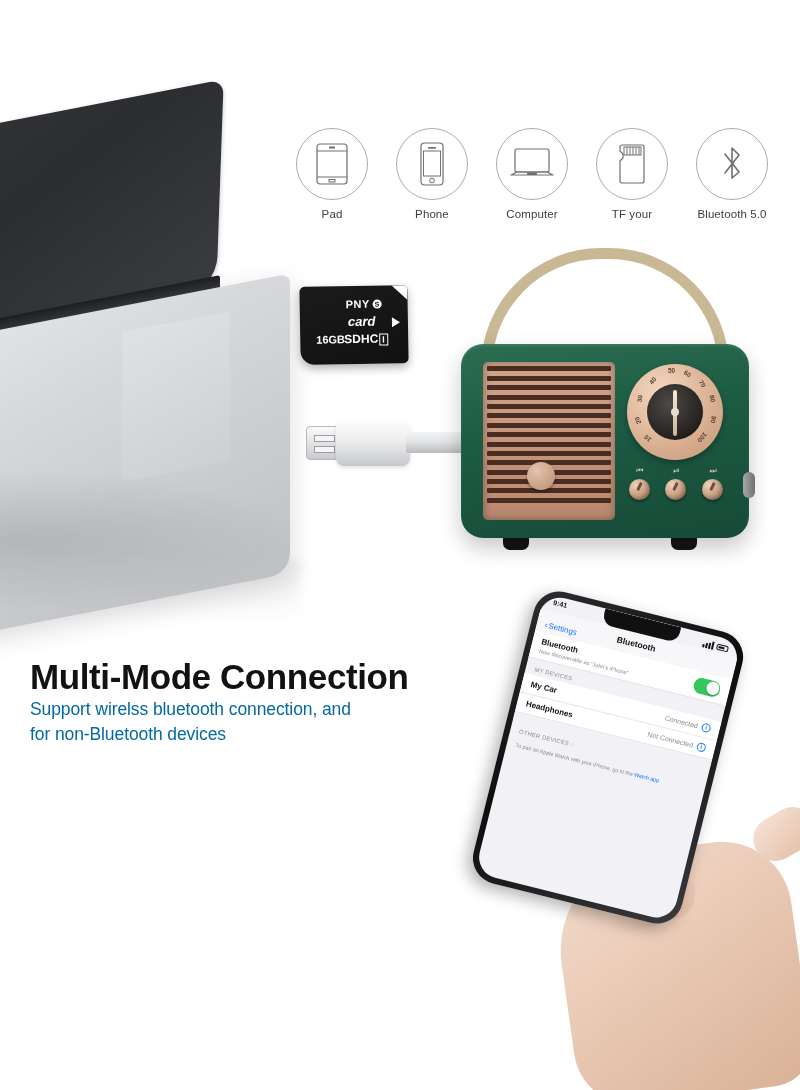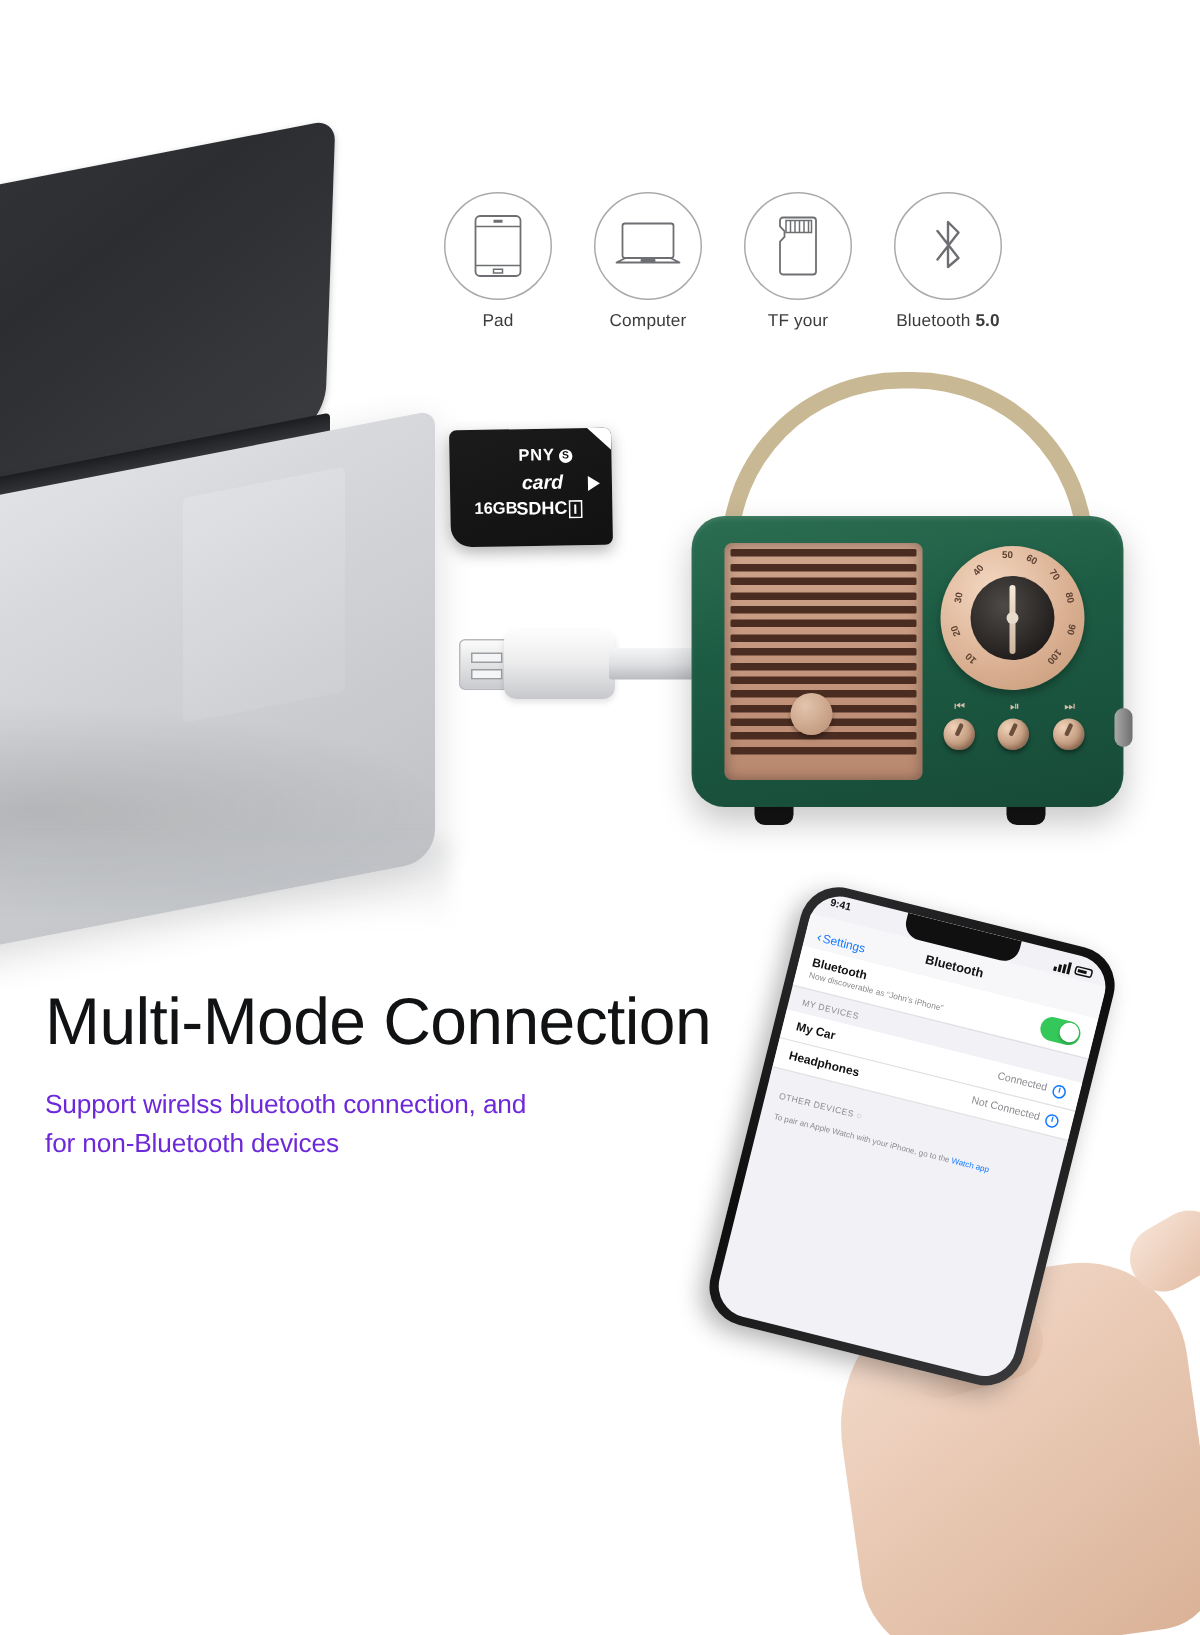--- a/index.html
+++ b/index.html
@@ -330,6 +330,17 @@
       <div class="icon-label">Pad</div>
     </div>
 
+    <div class="icon-cell">
+      <div class="icon-oval">
+        <svg width="26" height="46" viewBox="0 0 26 46">
+          <rect x="2" y="2" width="22" height="42" rx="3.5" fill="none" stroke="#6e6f72" stroke-width="1.2"></rect>
+          <rect x="9" y="6" width="8" height="1.8" rx="0.9" fill="#6e6f72"></rect>
+          <rect x="4.5" y="10" width="17" height="25" fill="none" stroke="#6e6f72" stroke-width="1"></rect>
+          <circle cx="13" cy="39.5" r="2.4" fill="none" stroke="#6e6f72" stroke-width="1"></circle>
+        </svg>
+      </div>
+      <div class="icon-label">Phone</div>
+    </div>
 
     <div class="icon-cell">
       <div class="icon-oval">

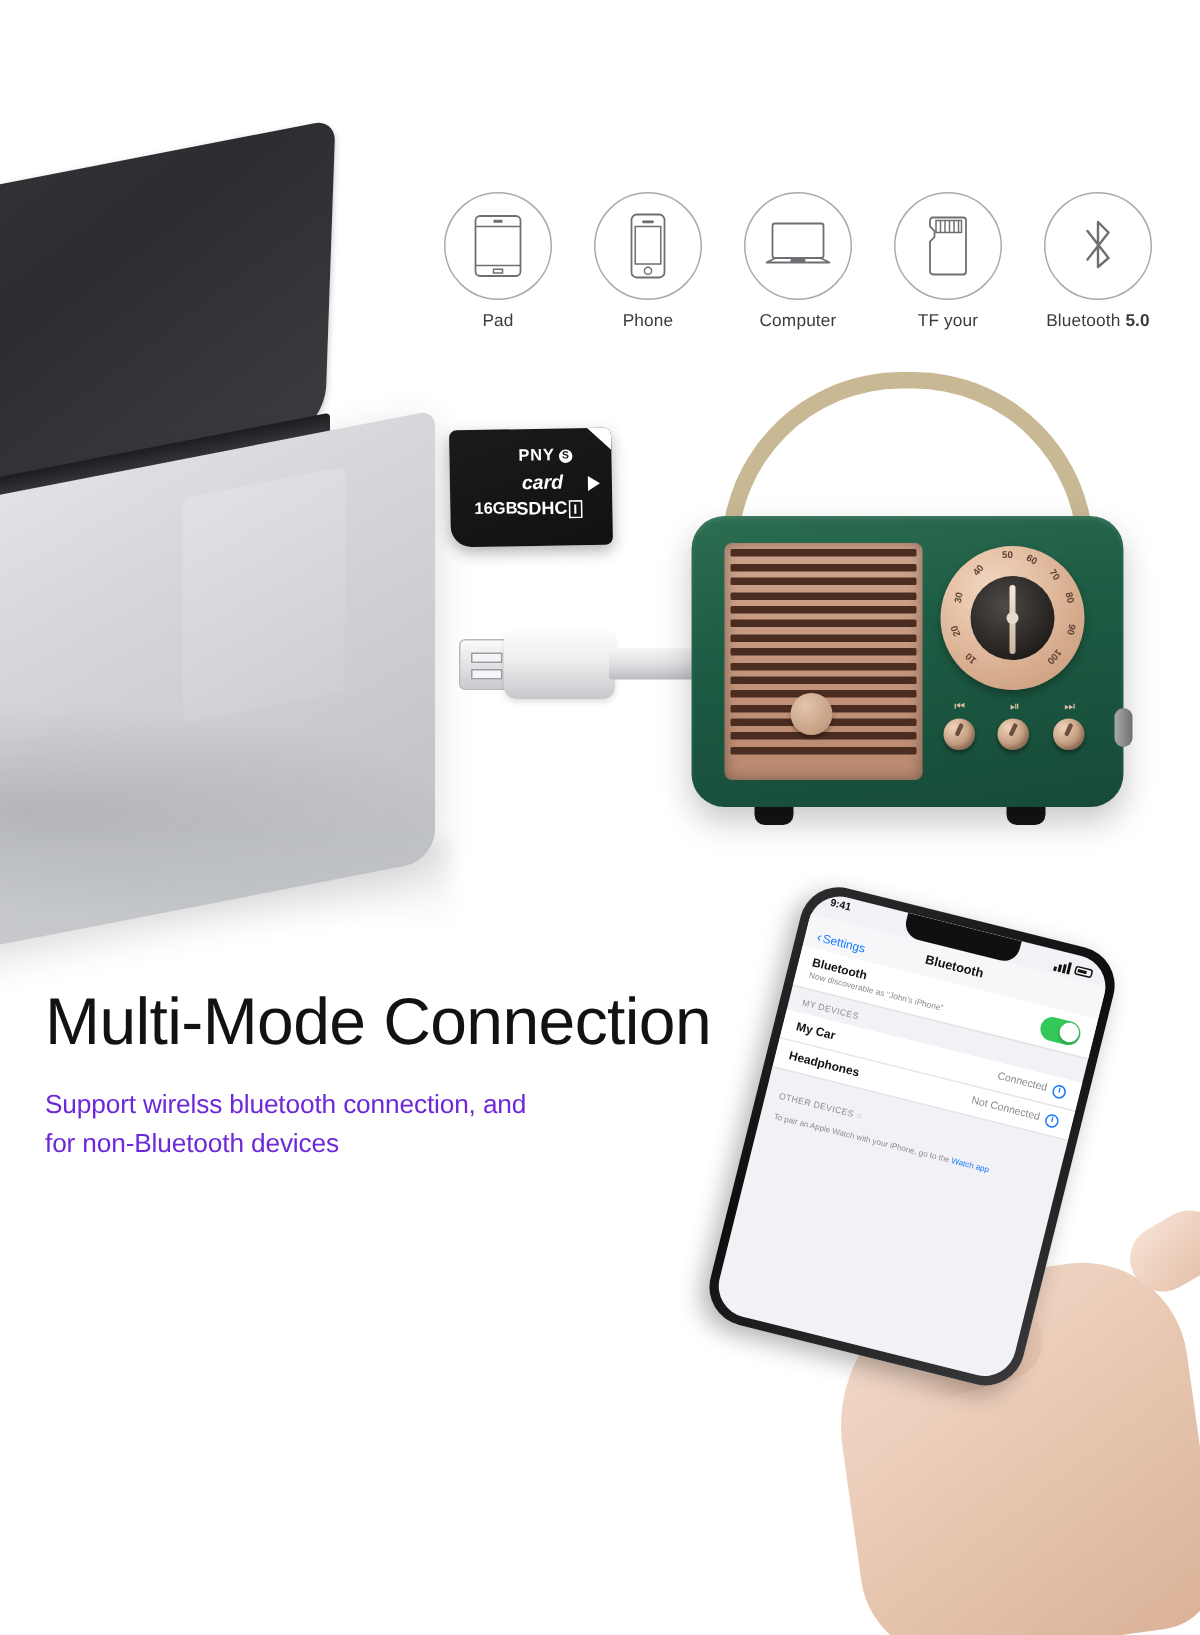--- a/index.html
+++ b/index.html
@@ -59,7 +59,7 @@
     display:flex; align-items:center; justify-content:center;
   }
   .icon-label { margin-top:8px; font-size:11.5px; color:#3c3c3e; letter-spacing:.1px; white-space:nowrap; }
-  .icon-label .ver { font-weight:700; }
+  .icon-label .ver { font-weight:400; }
 
   
   .sdcard {

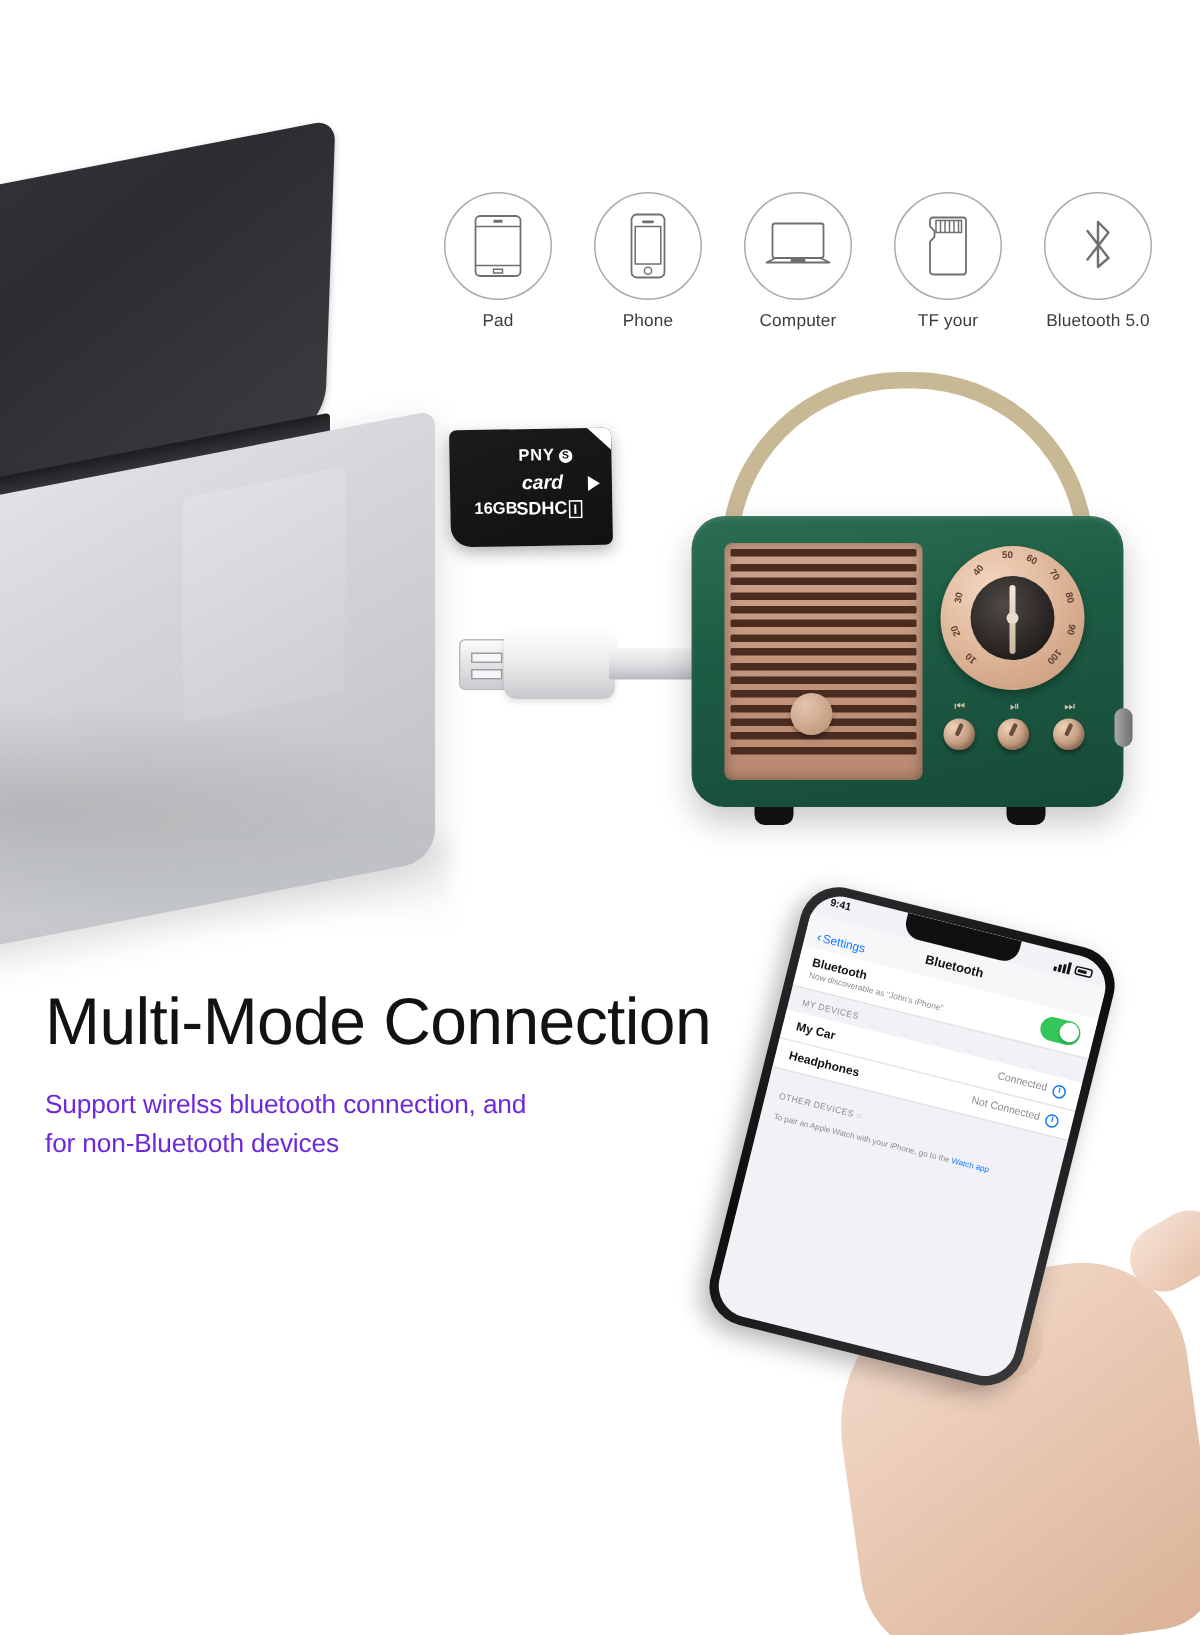--- a/index.html
+++ b/index.html
@@ -261,7 +261,7 @@
   
   .copy{ position:absolute; left:30px; top:658px; width:470px; }
   .headline{
-    font-size:44px; font-weight:400; color:#111214; letter-spacing:-.4px; line-height:1.1;
+    font-size:35px; font-weight:700; color:#111214; letter-spacing:-.4px; line-height:1.1;
   }
   .subcopy{
     margin-top:18px; font-size:17.5px; color:#6d28d9; line-height:1.48; letter-spacing:-.1px;

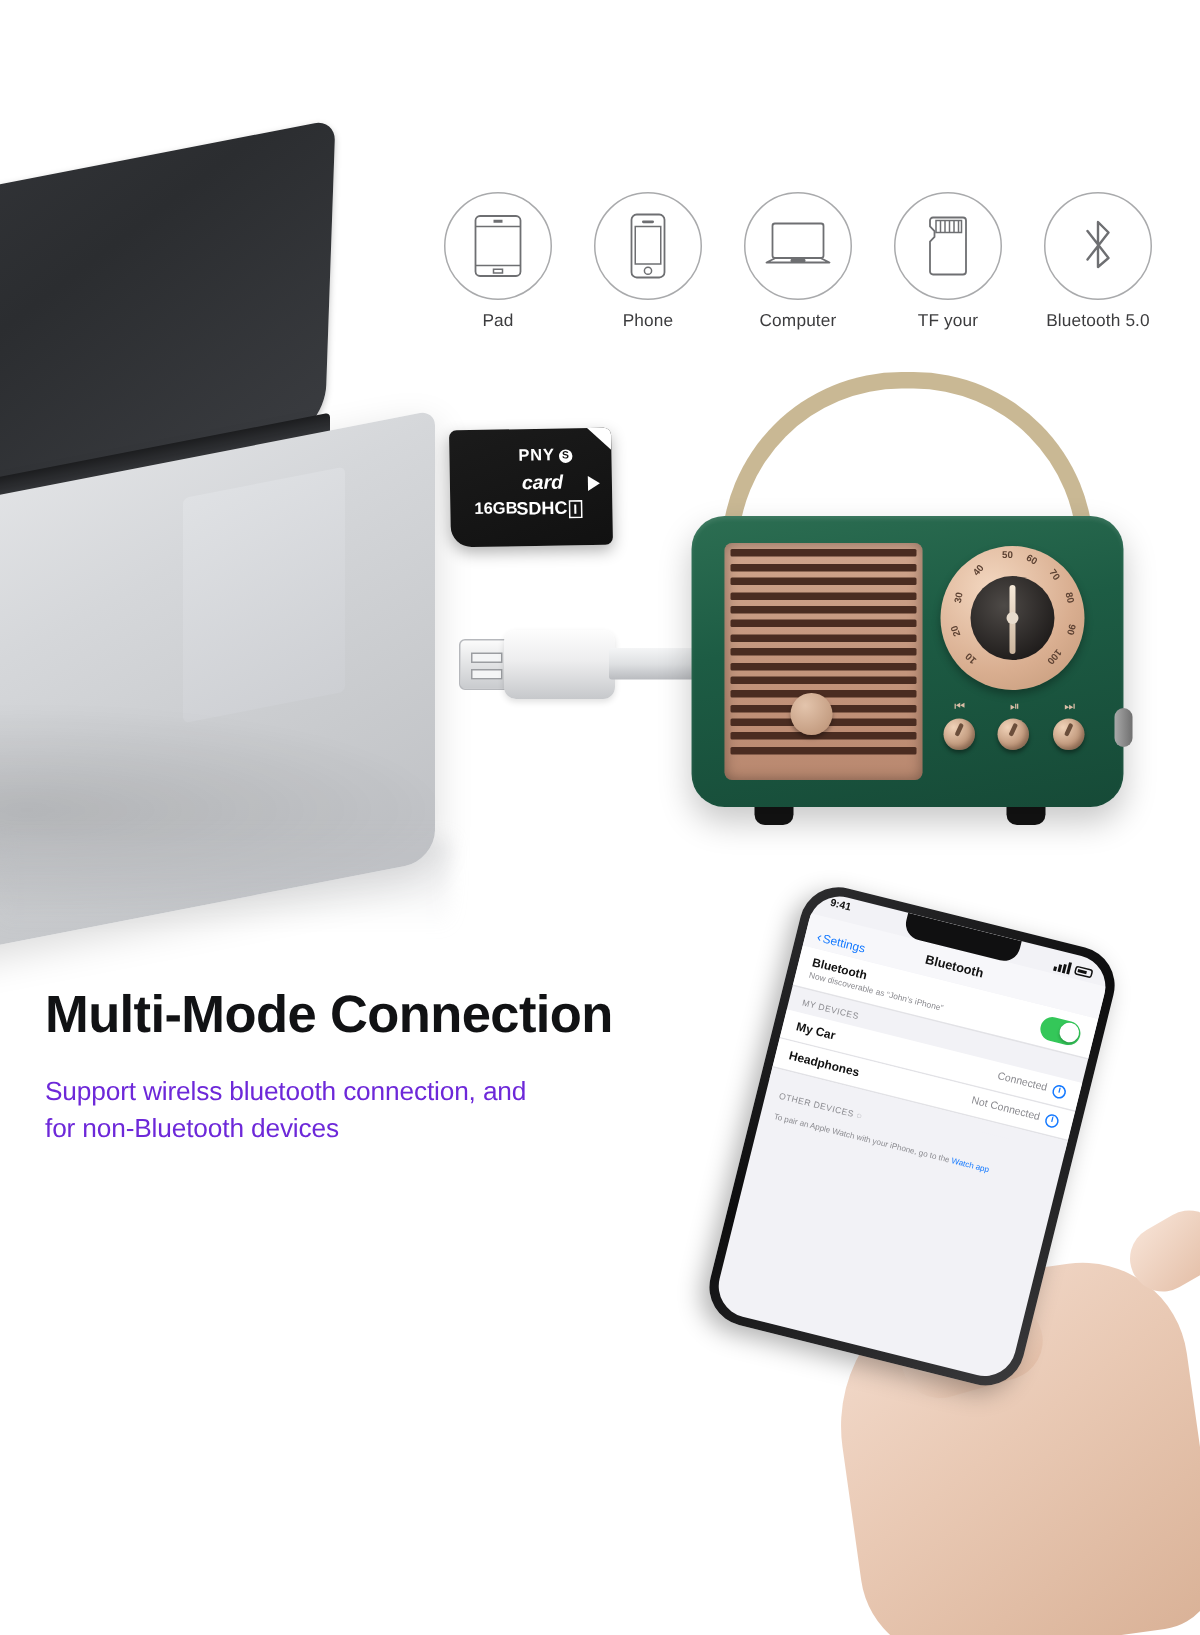--- a/index.html
+++ b/index.html
@@ -264,7 +264,7 @@
     font-size:35px; font-weight:700; color:#111214; letter-spacing:-.4px; line-height:1.1;
   }
   .subcopy{
-    margin-top:18px; font-size:17.5px; color:#6d28d9; line-height:1.48; letter-spacing:-.1px;
+    margin-top:0; font-size:17.5px; color:#0369a1; line-height:1.48; letter-spacing:-.1px;
   }
   .subcopy div{ white-space:nowrap; }
 

